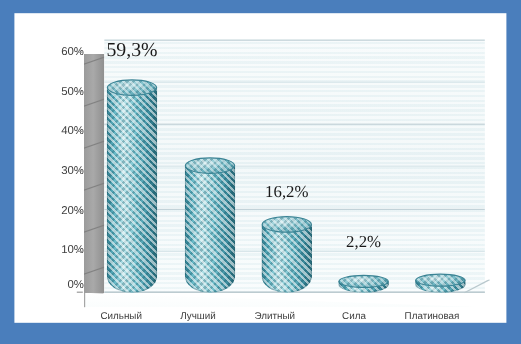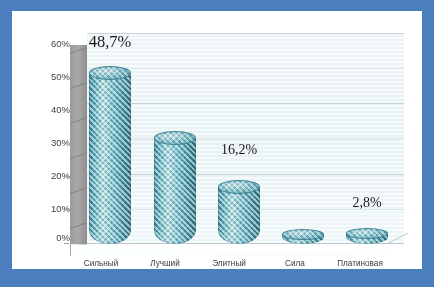--- a/index.html
+++ b/index.html
@@ -263,7 +263,7 @@
       <div class="bar-top" style="height:11px;"></div>
     </div>
 
-    <div class="data-label big" style="left:62px; top:21px; width:72px;">48,7%</div>
+    <div class="data-label big" style="left:62px; top:21px; width:72px;">59,3%</div>
     <div class="data-label" style="left:194px; top:131px; width:66px;">16,2%</div>
     <div class="data-label" style="left:322px; top:184px; width:66px;">2,8%</div>
 

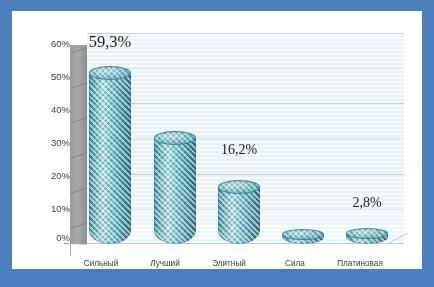--- a/index.html
+++ b/index.html
@@ -264,7 +264,7 @@
     </div>
 
     <div class="data-label big" style="left:62px; top:21px; width:72px;">59,3%</div>
-    <div class="data-label" style="left:194px; top:131px; width:66px;">16,2%</div>
+    <div class="data-label" style="left:194px; top:142px; width:66px;">16,2%</div>
     <div class="data-label" style="left:322px; top:184px; width:66px;">2,8%</div>
 
     <div class="cat-label" style="left:50px; top:248px; width:78px;">Сильный

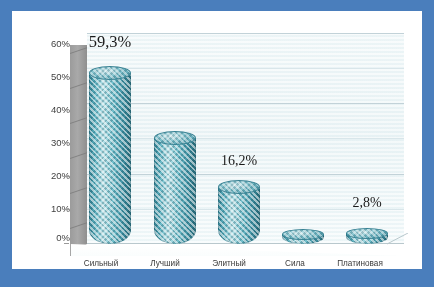--- a/index.html
+++ b/index.html
@@ -265,6 +265,7 @@
 
     <div class="data-label big" style="left:62px; top:21px; width:72px;">59,3%</div>
     <div class="data-label" style="left:194px; top:142px; width:66px;">16,2%</div>
+    <div class="data-label" style="left:258px; top:184px; width:66px;">2,2%</div>
     <div class="data-label" style="left:322px; top:184px; width:66px;">2,8%</div>
 
     <div class="cat-label" style="left:50px; top:248px; width:78px;">Сильный

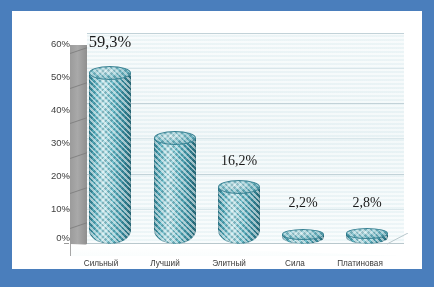--- a/index.html
+++ b/index.html
@@ -266,7 +266,6 @@
     <div class="data-label big" style="left:62px; top:21px; width:72px;">59,3%</div>
     <div class="data-label" style="left:194px; top:142px; width:66px;">16,2%</div>
     <div class="data-label" style="left:258px; top:184px; width:66px;">2,2%</div>
-    <div class="data-label" style="left:322px; top:184px; width:66px;">2,8%</div>
 
     <div class="cat-label" style="left:50px; top:248px; width:78px;">Сильный
 стихийный

